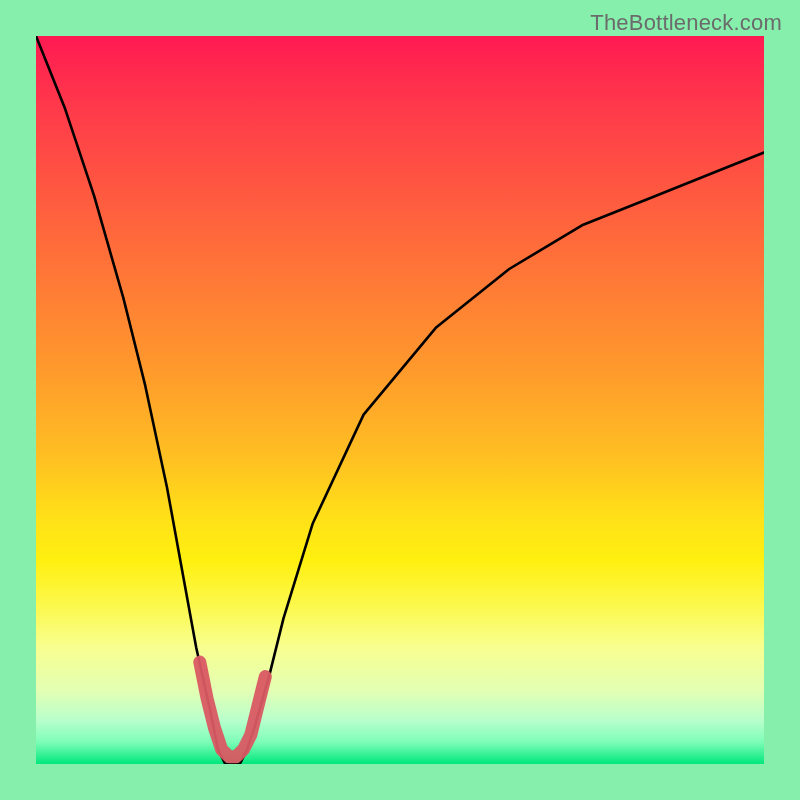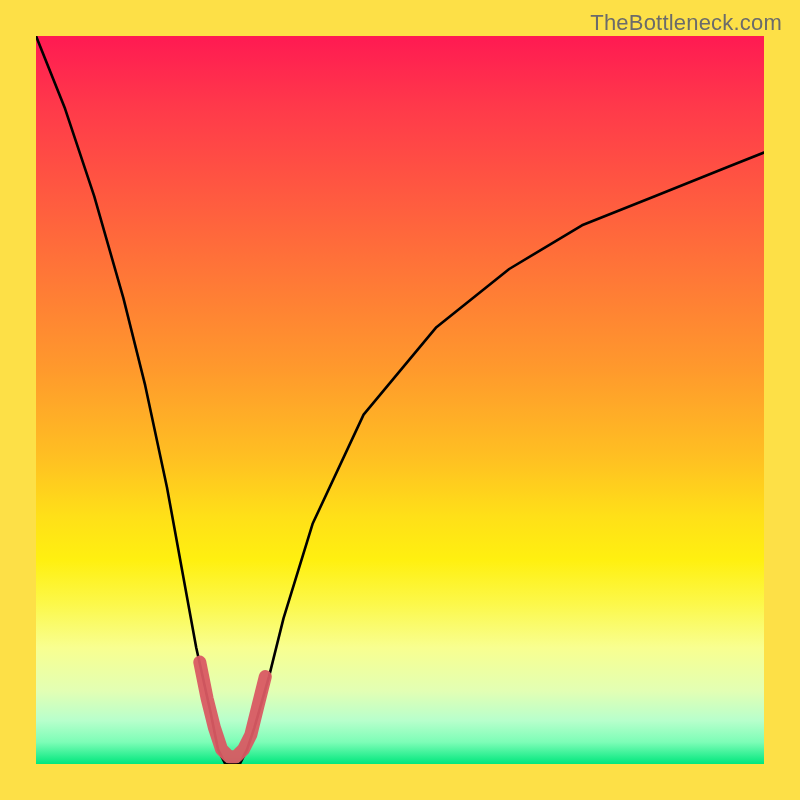--- a/index.html
+++ b/index.html
@@ -17,7 +17,7 @@
     top: 0;
     width: 800px;
     height: 800px;
-    background: #fde047;
+    background: #86efac;
   }
   .plot-area {
     position: absolute;

